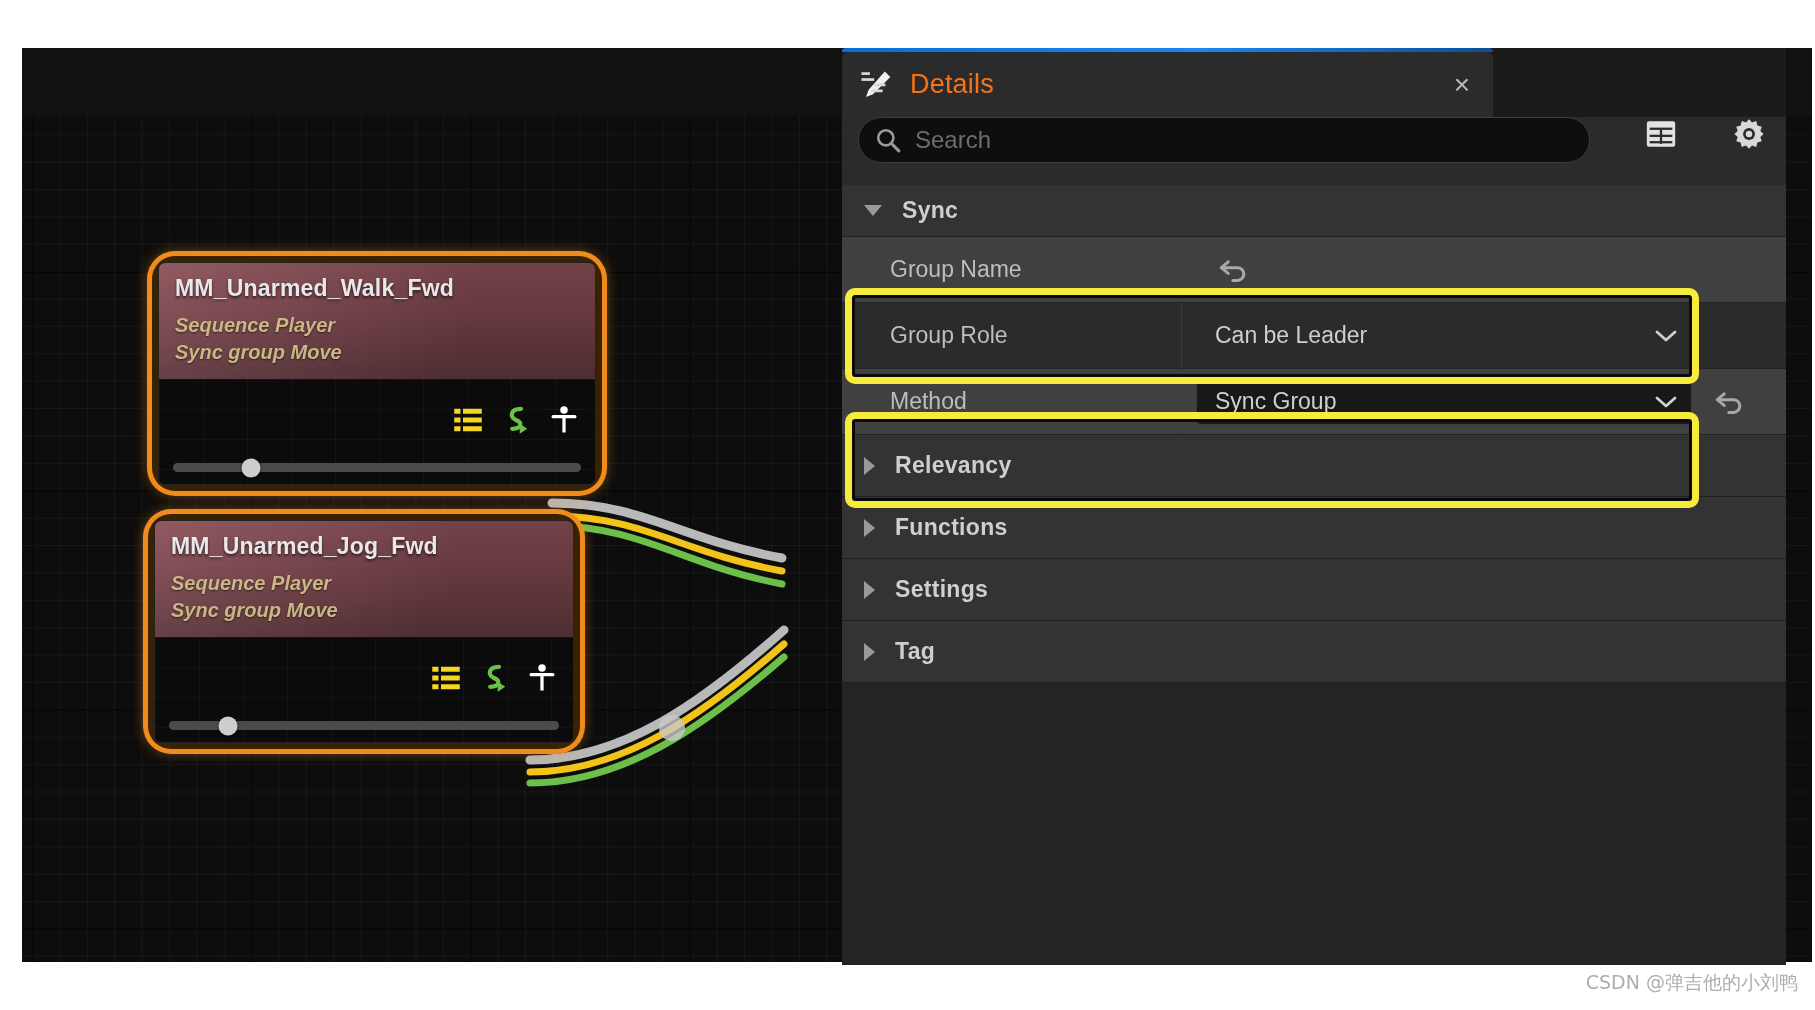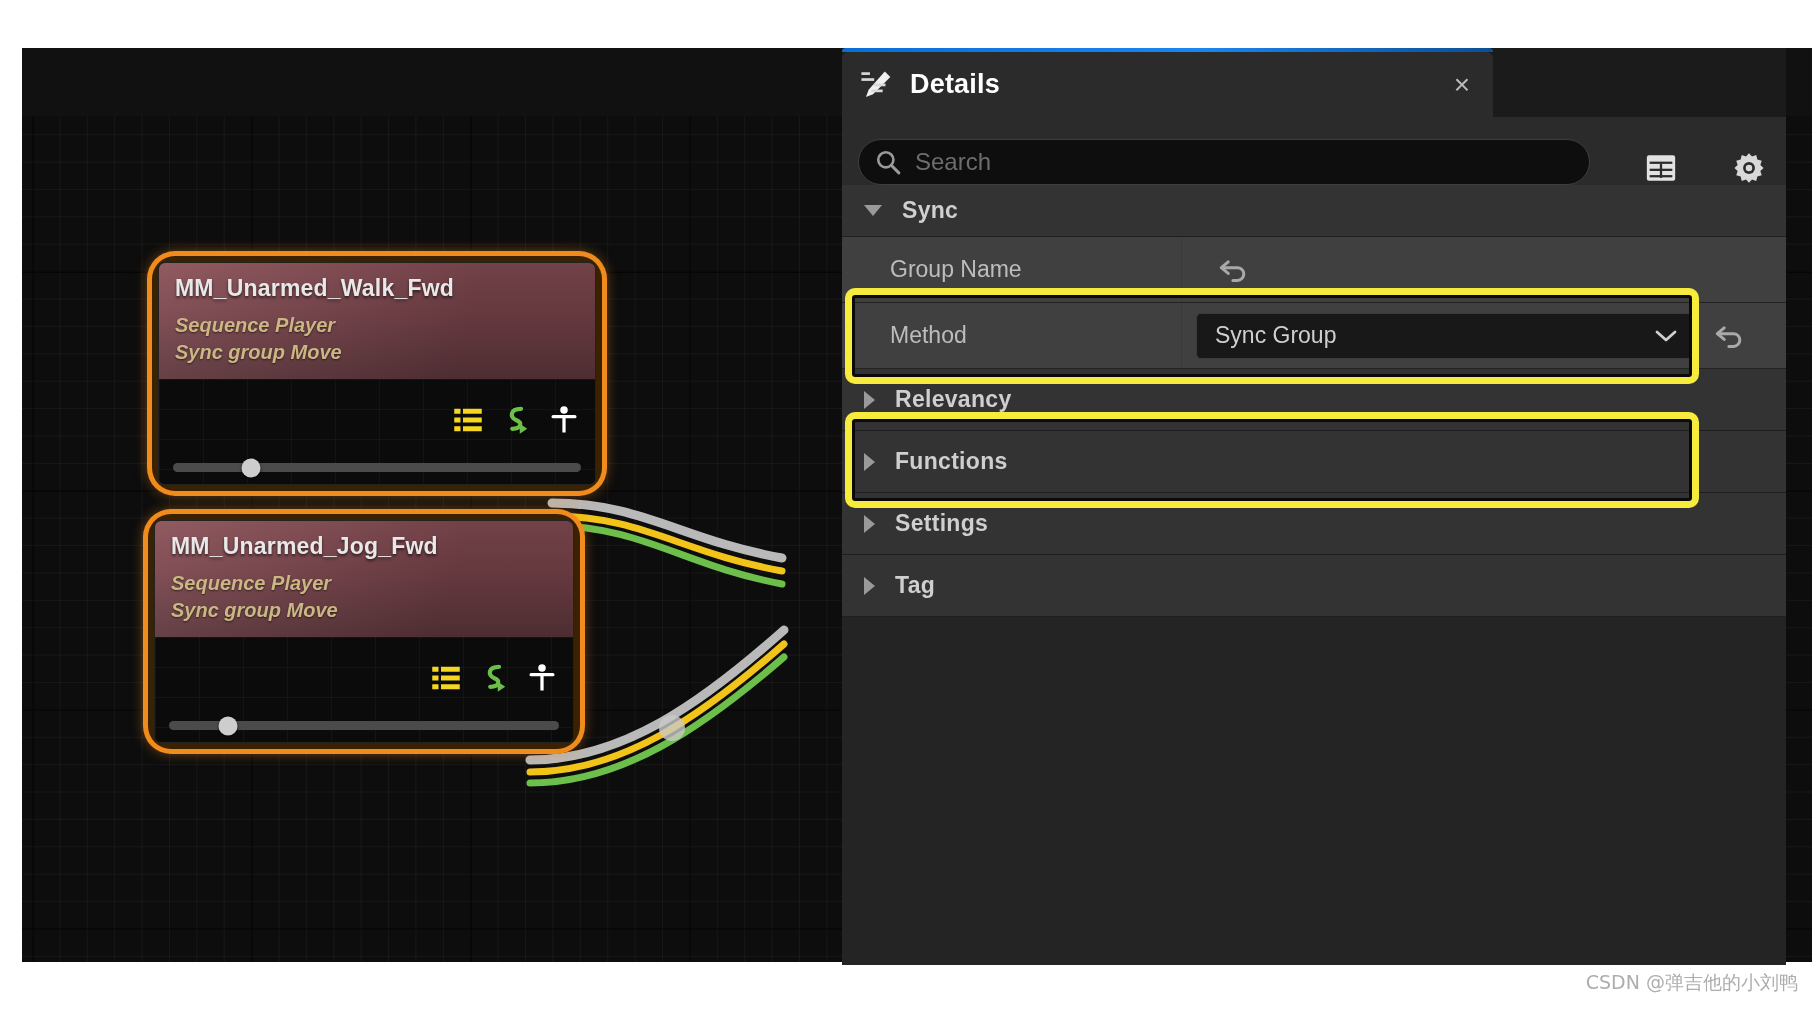--- a/index.html
+++ b/index.html
@@ -131,7 +131,7 @@
   }
   .tab-icon{ width:34px; height:34px; flex:0 0 auto; }
   .tab-label{
-    font-size:27px; font-weight:700; color:#ffffff; margin-left:16px;
+    font-size:27px; font-weight:400; color:#f97316; margin-left:16px;
     letter-spacing:.2px;
   }
   .tab-close{

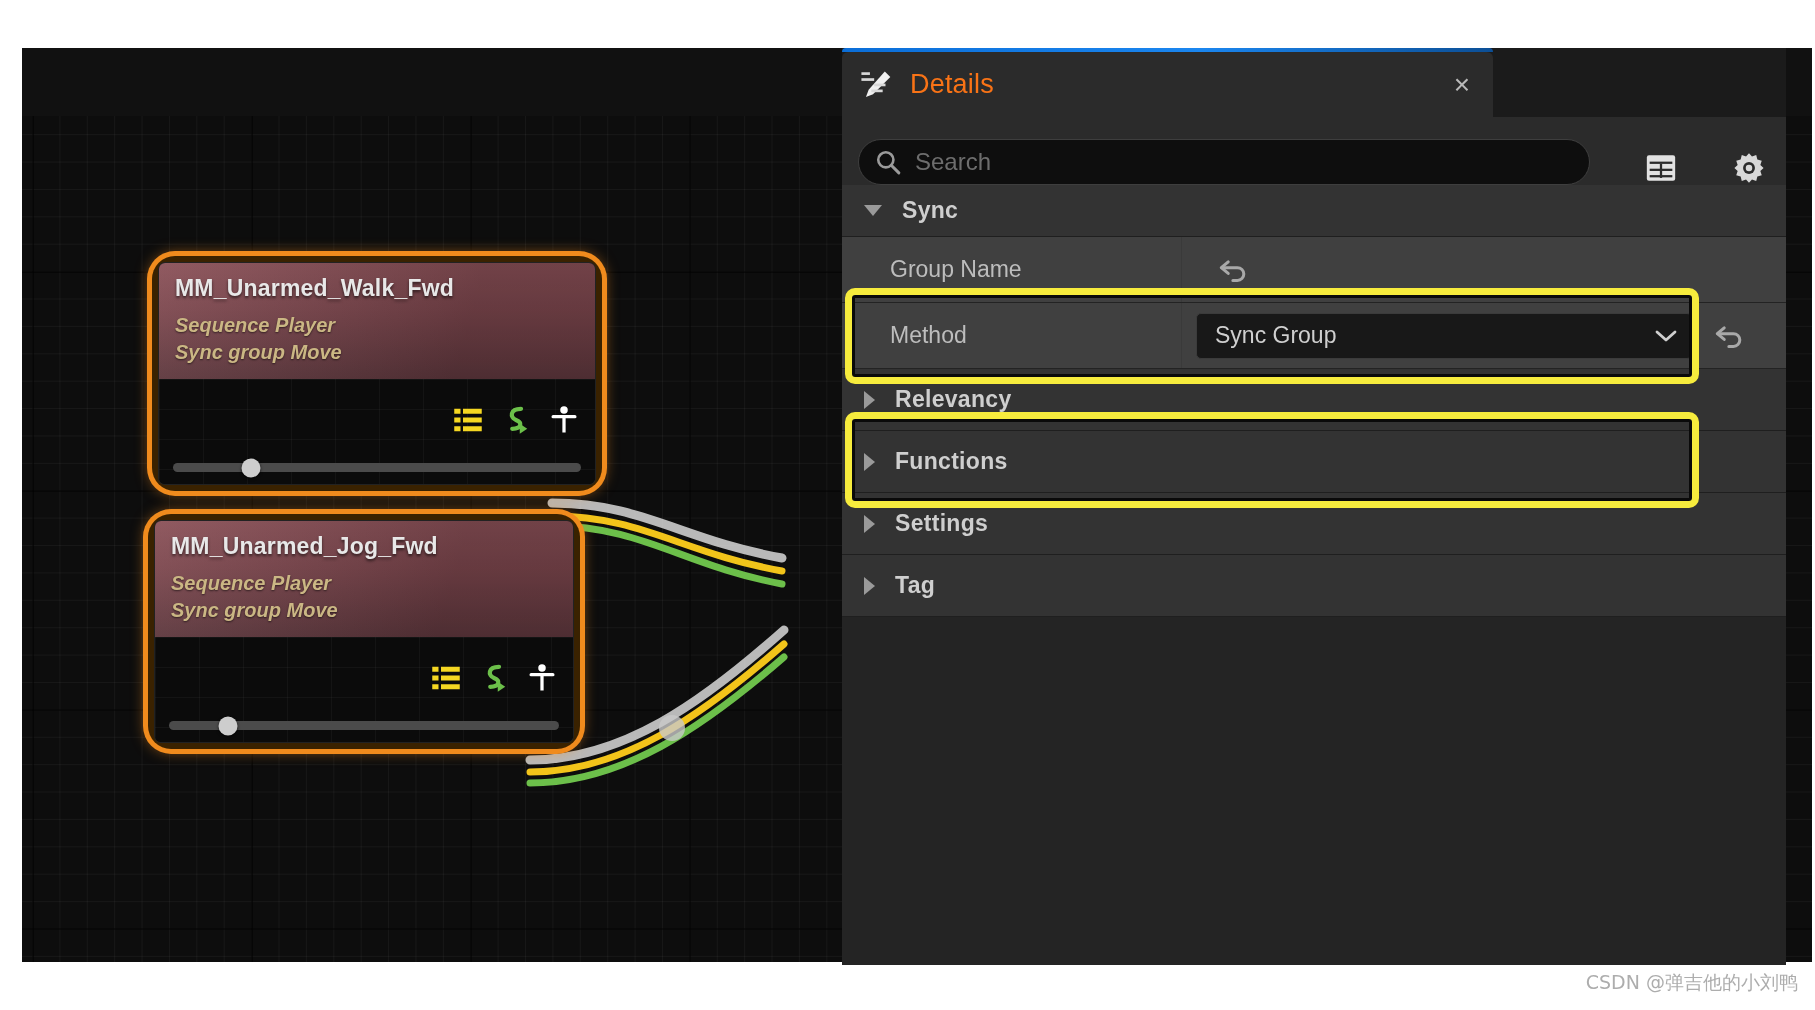--- a/index.html
+++ b/index.html
@@ -140,7 +140,7 @@
   }
 
   .searchbar-row{
-    height:68px; display:flex; align-items:flex-end;
+    height:68px; display:flex; align-items:flex-start;
     padding:0 20px 0 16px; background:#2b2b2b;gap:36px;
   }
   .search-field{

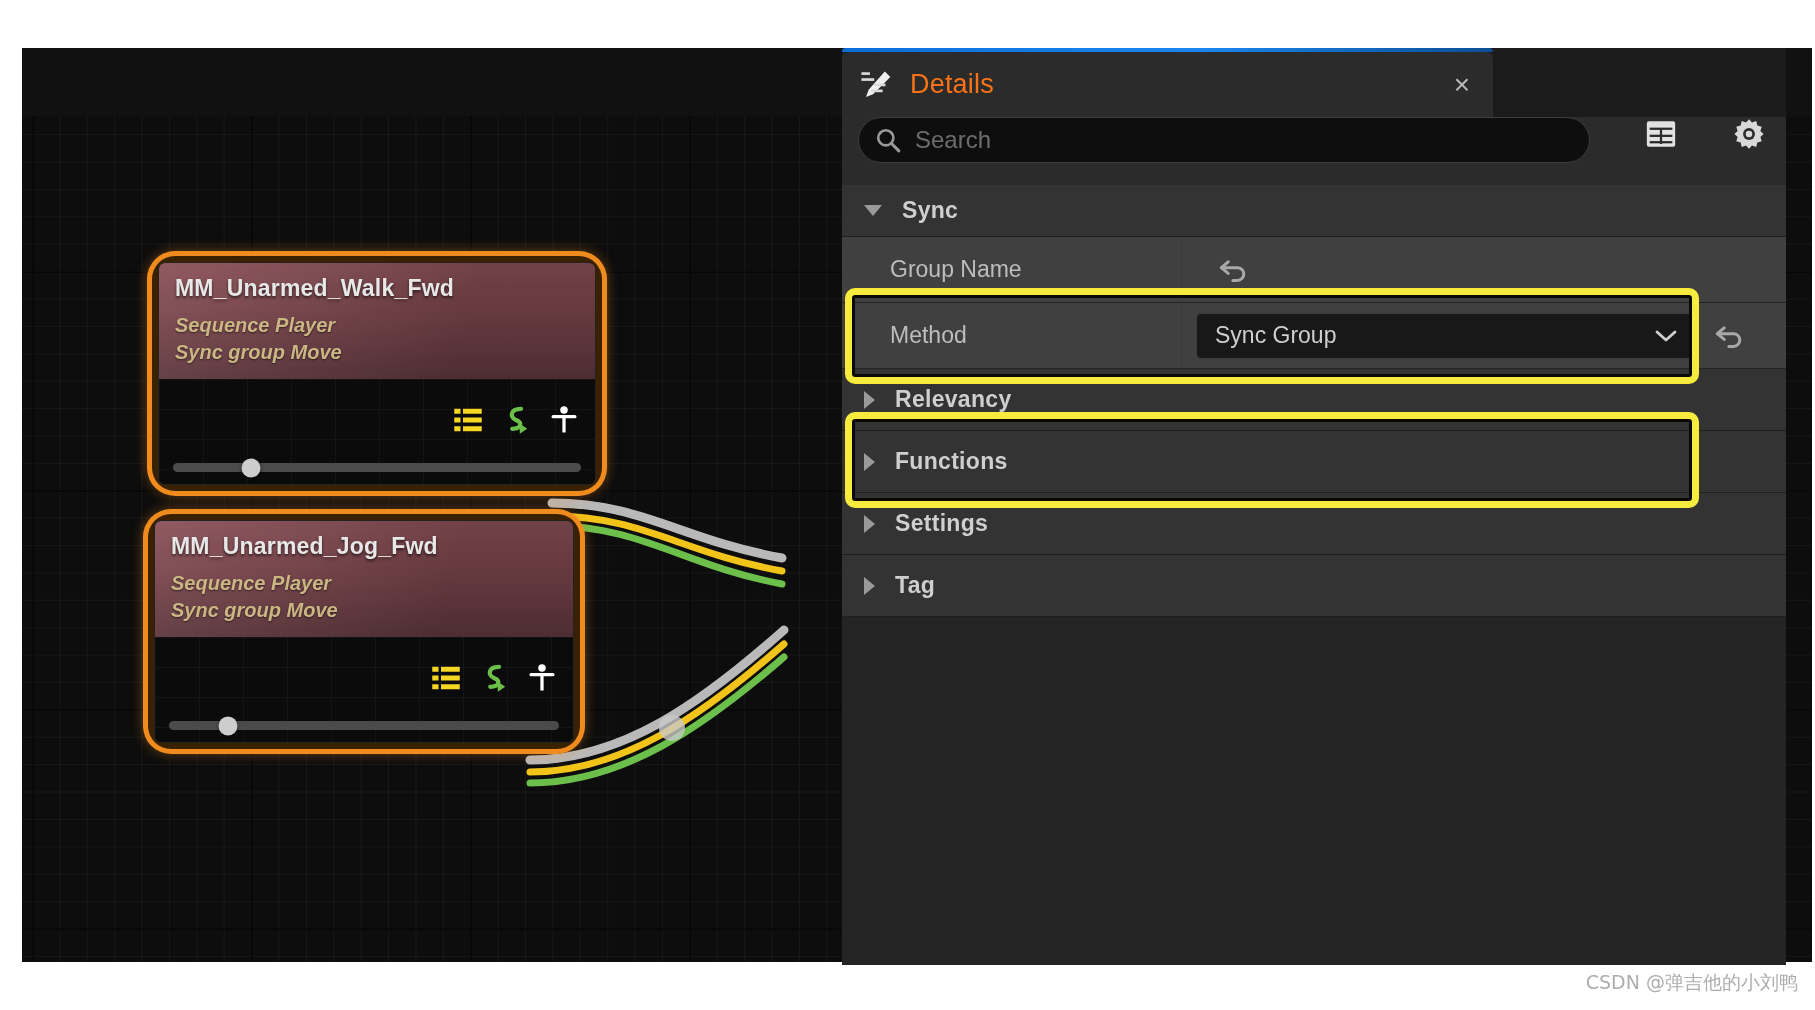--- a/index.html
+++ b/index.html
@@ -374,6 +374,18 @@
         </div>
       </div>
 
+      <div class="prop-row alt">
+        <div class="prop-name">Group Role</div>
+        <div class="prop-value">
+          <div class="val-combo flat">
+            <span>Can be Leader</span>
+            <svg class="combo-caret" viewBox="0 0 22 14">
+              <path d="M2 3 L11 11 L20 3" stroke="#cfcfcf" stroke-width="2.8" fill="none" stroke-linecap="round" stroke-linejoin="round"></path>
+            </svg>
+          </div>
+          <div class="reset-slot"></div>
+        </div>
+      </div>
 
       <div class="prop-row">
         <div class="prop-name">Method</div>

